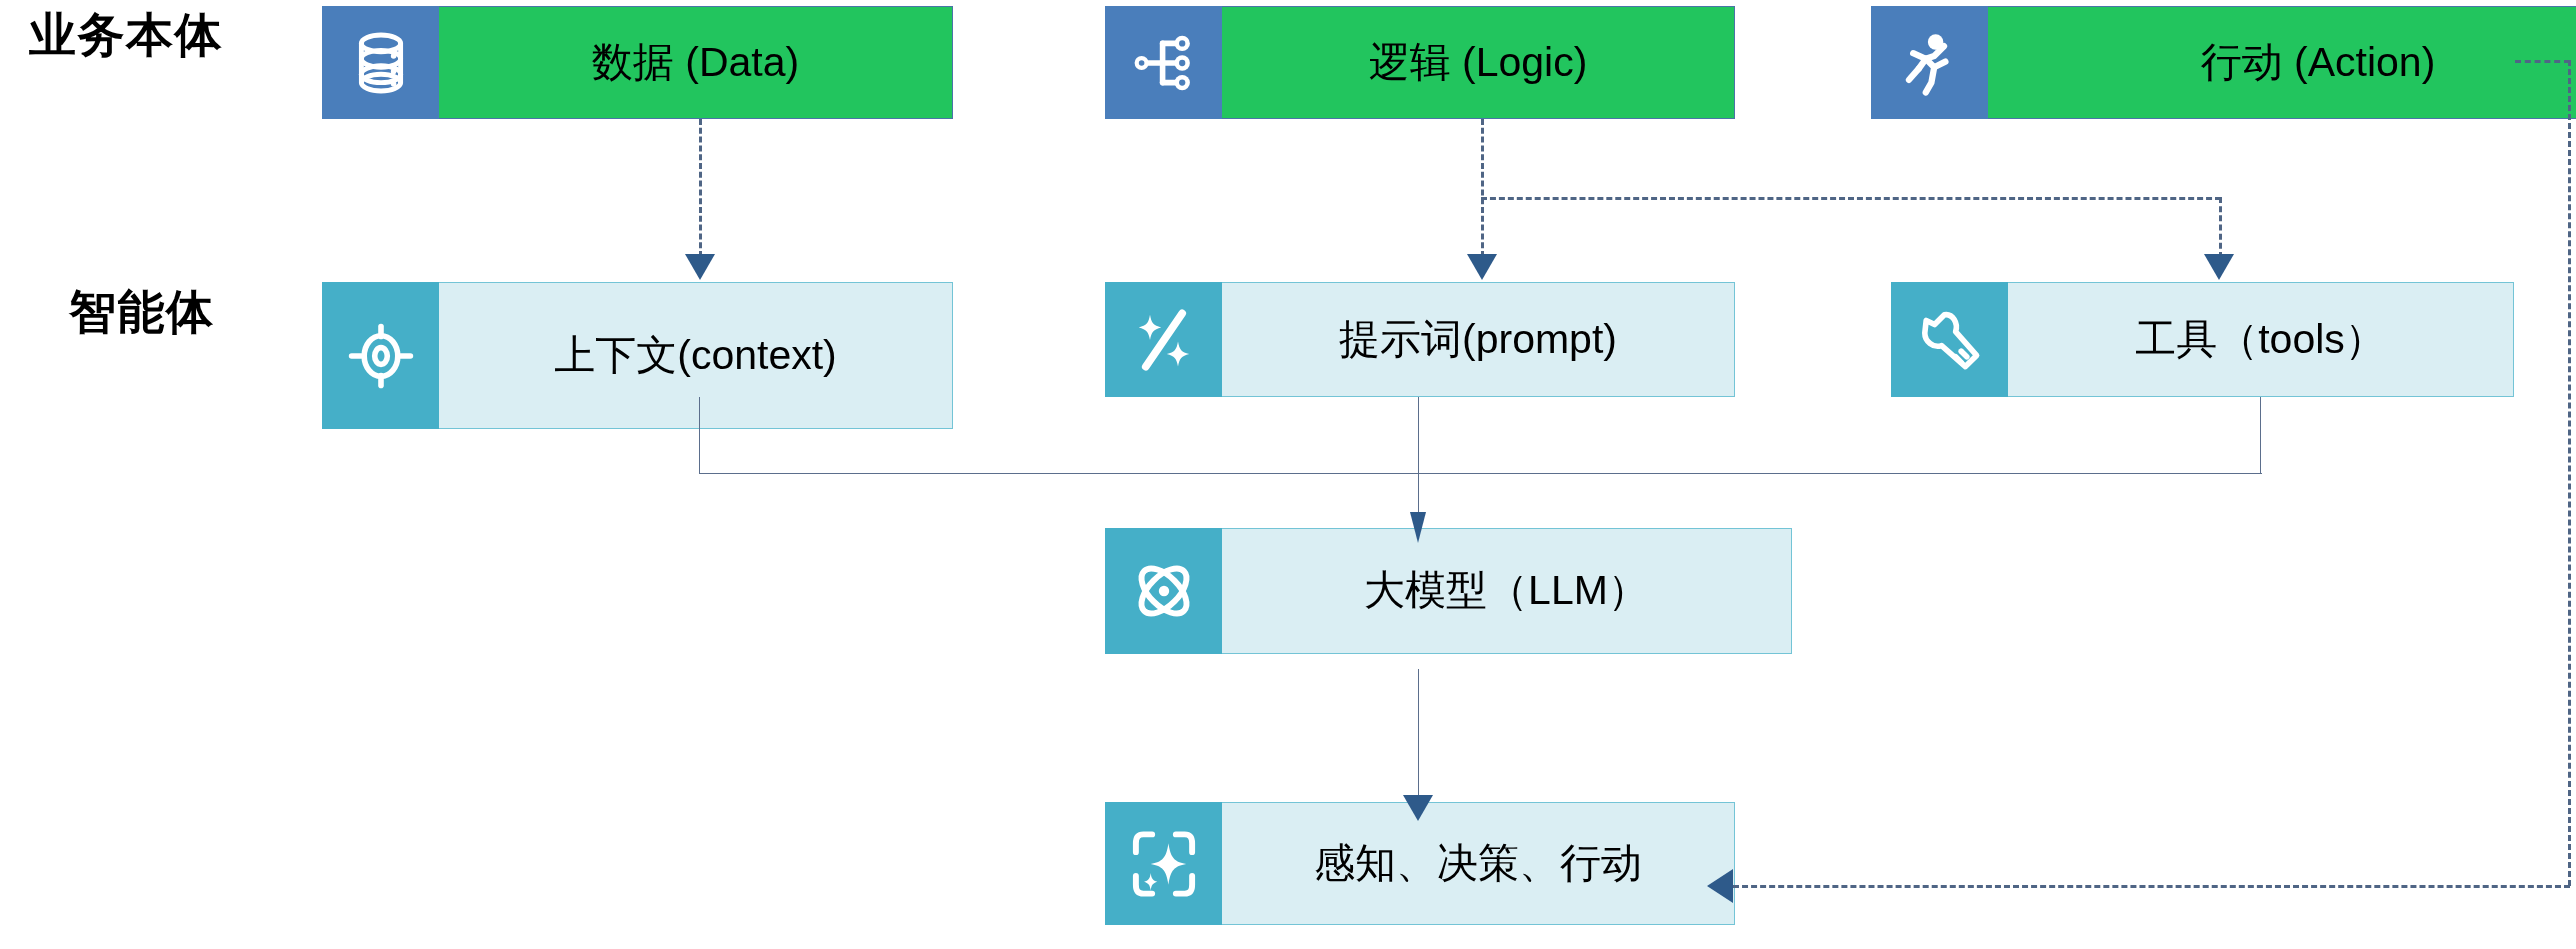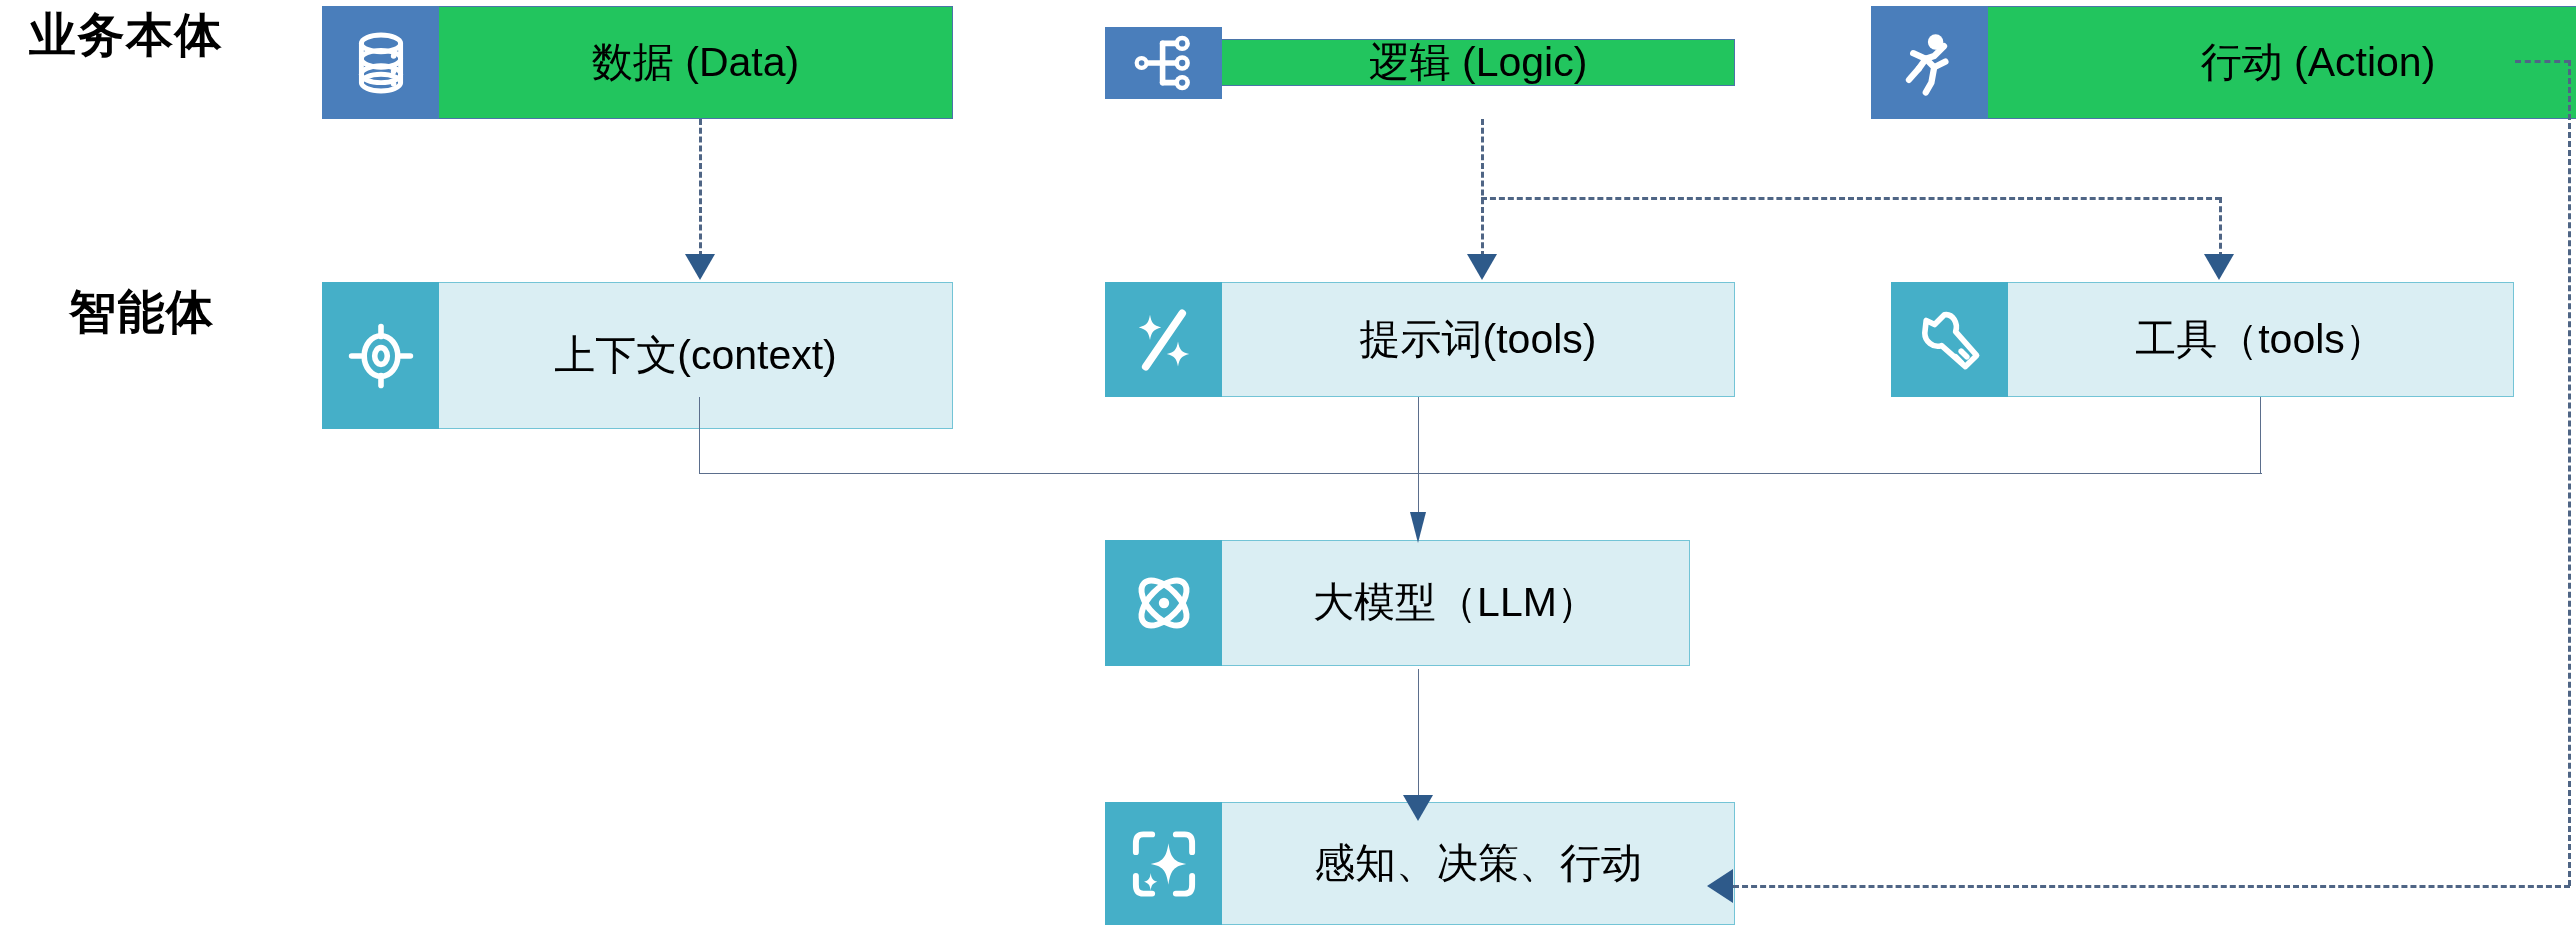--- a/index.html
+++ b/index.html
@@ -116,7 +116,7 @@
     </div>
   </div>
 
-  <div class="node biz" id="node-logic" style="left:1105px;top:6.1px;width:630px;height:113px;align-items:center;">
+  <div class="node biz" id="node-logic" style="left:1105px;top:6.1px;width:630px;height:113px;">
     <div class="icon-pane" style="width:116px;">
       <svg width="70" height="70" viewBox="0 0 100 100" aria-hidden="true">
         <g stroke="#ffffff" stroke-width="8" fill="none" stroke-linecap="round">

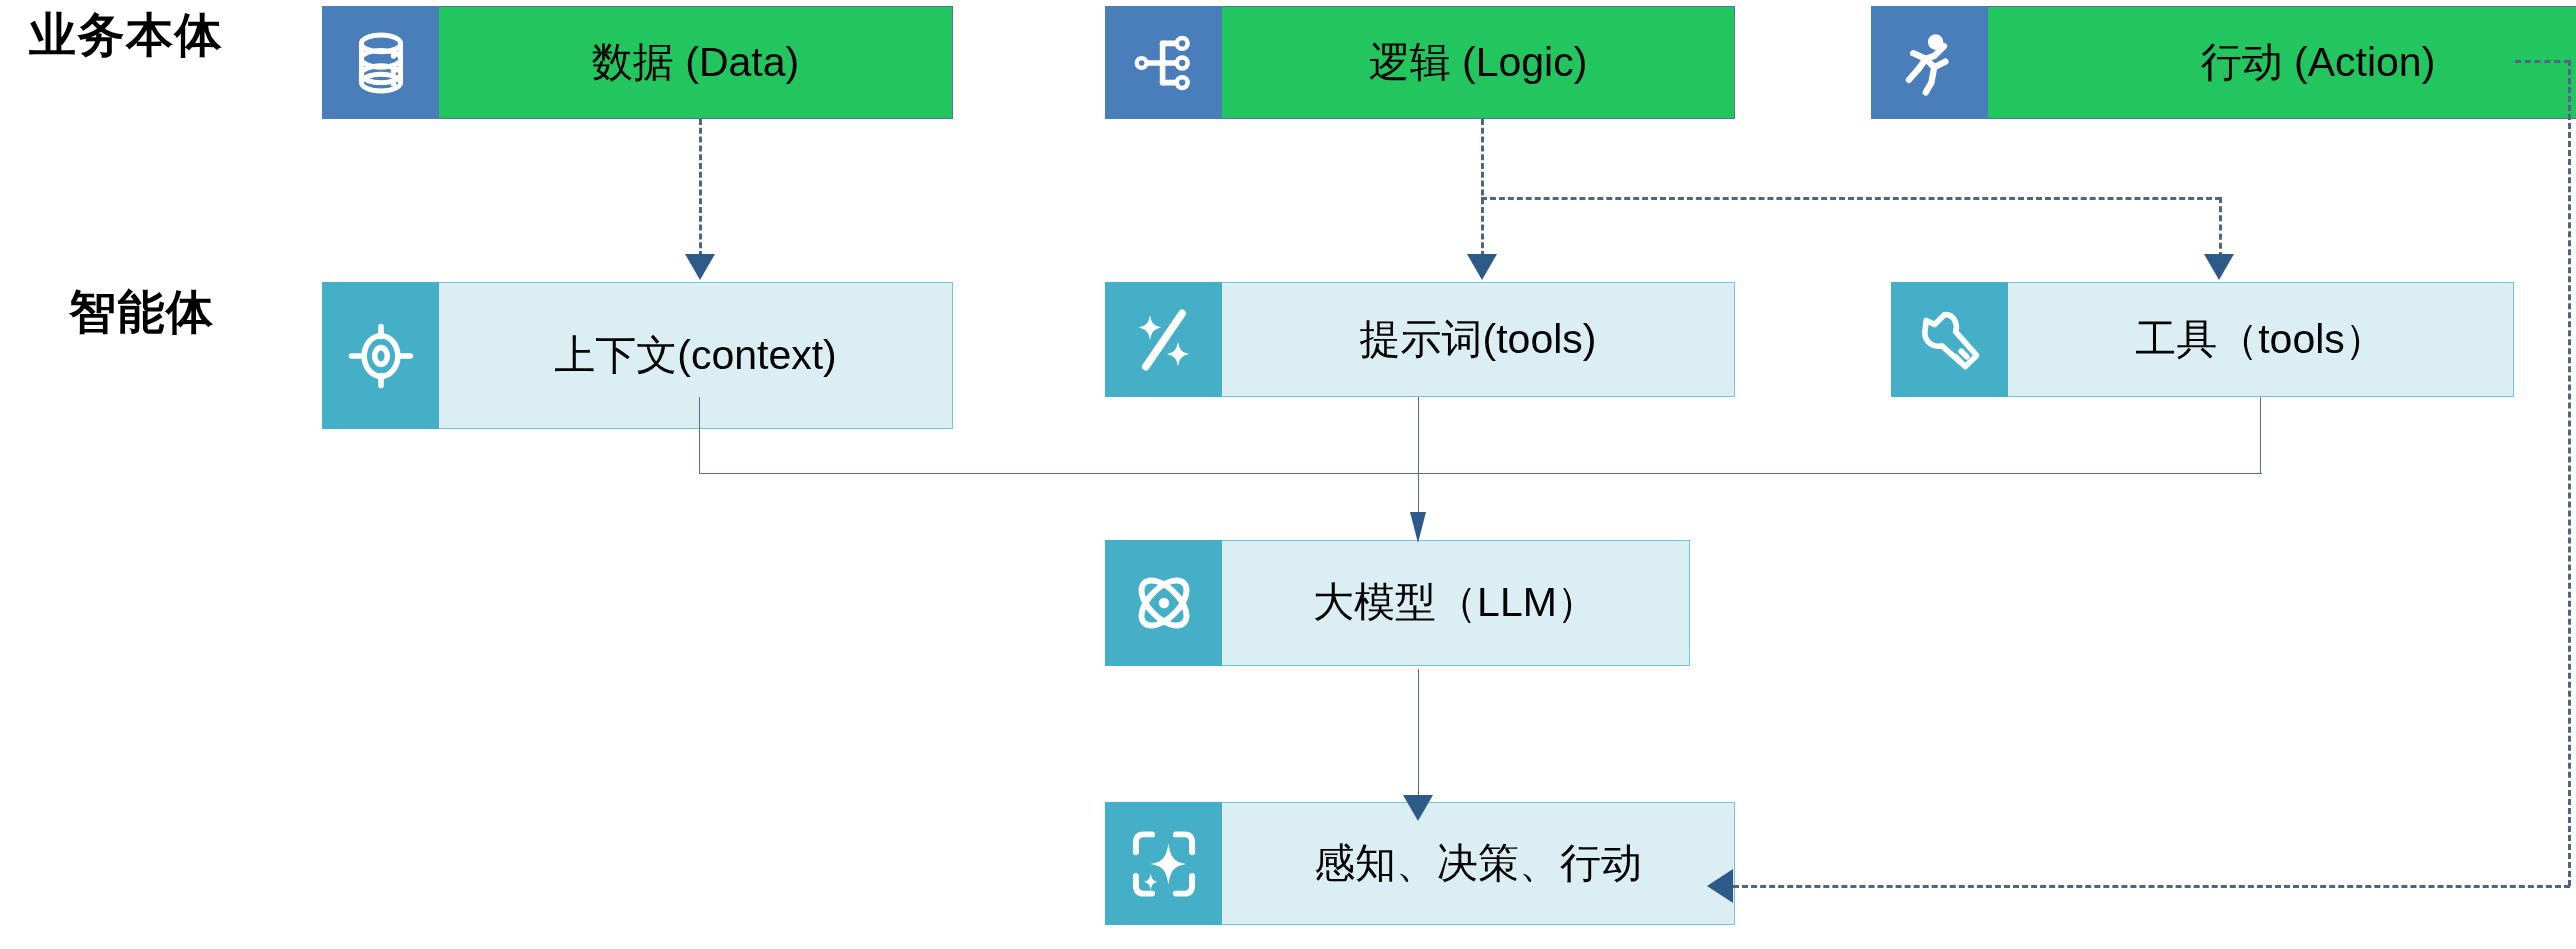--- a/index.html
+++ b/index.html
@@ -190,7 +190,7 @@
       </svg>
     </div>
     <div class="body">
-      <span class="label">提示词(tools)</span>
+      <span class="label">提示词(prompt)</span>
     </div>
   </div>
 

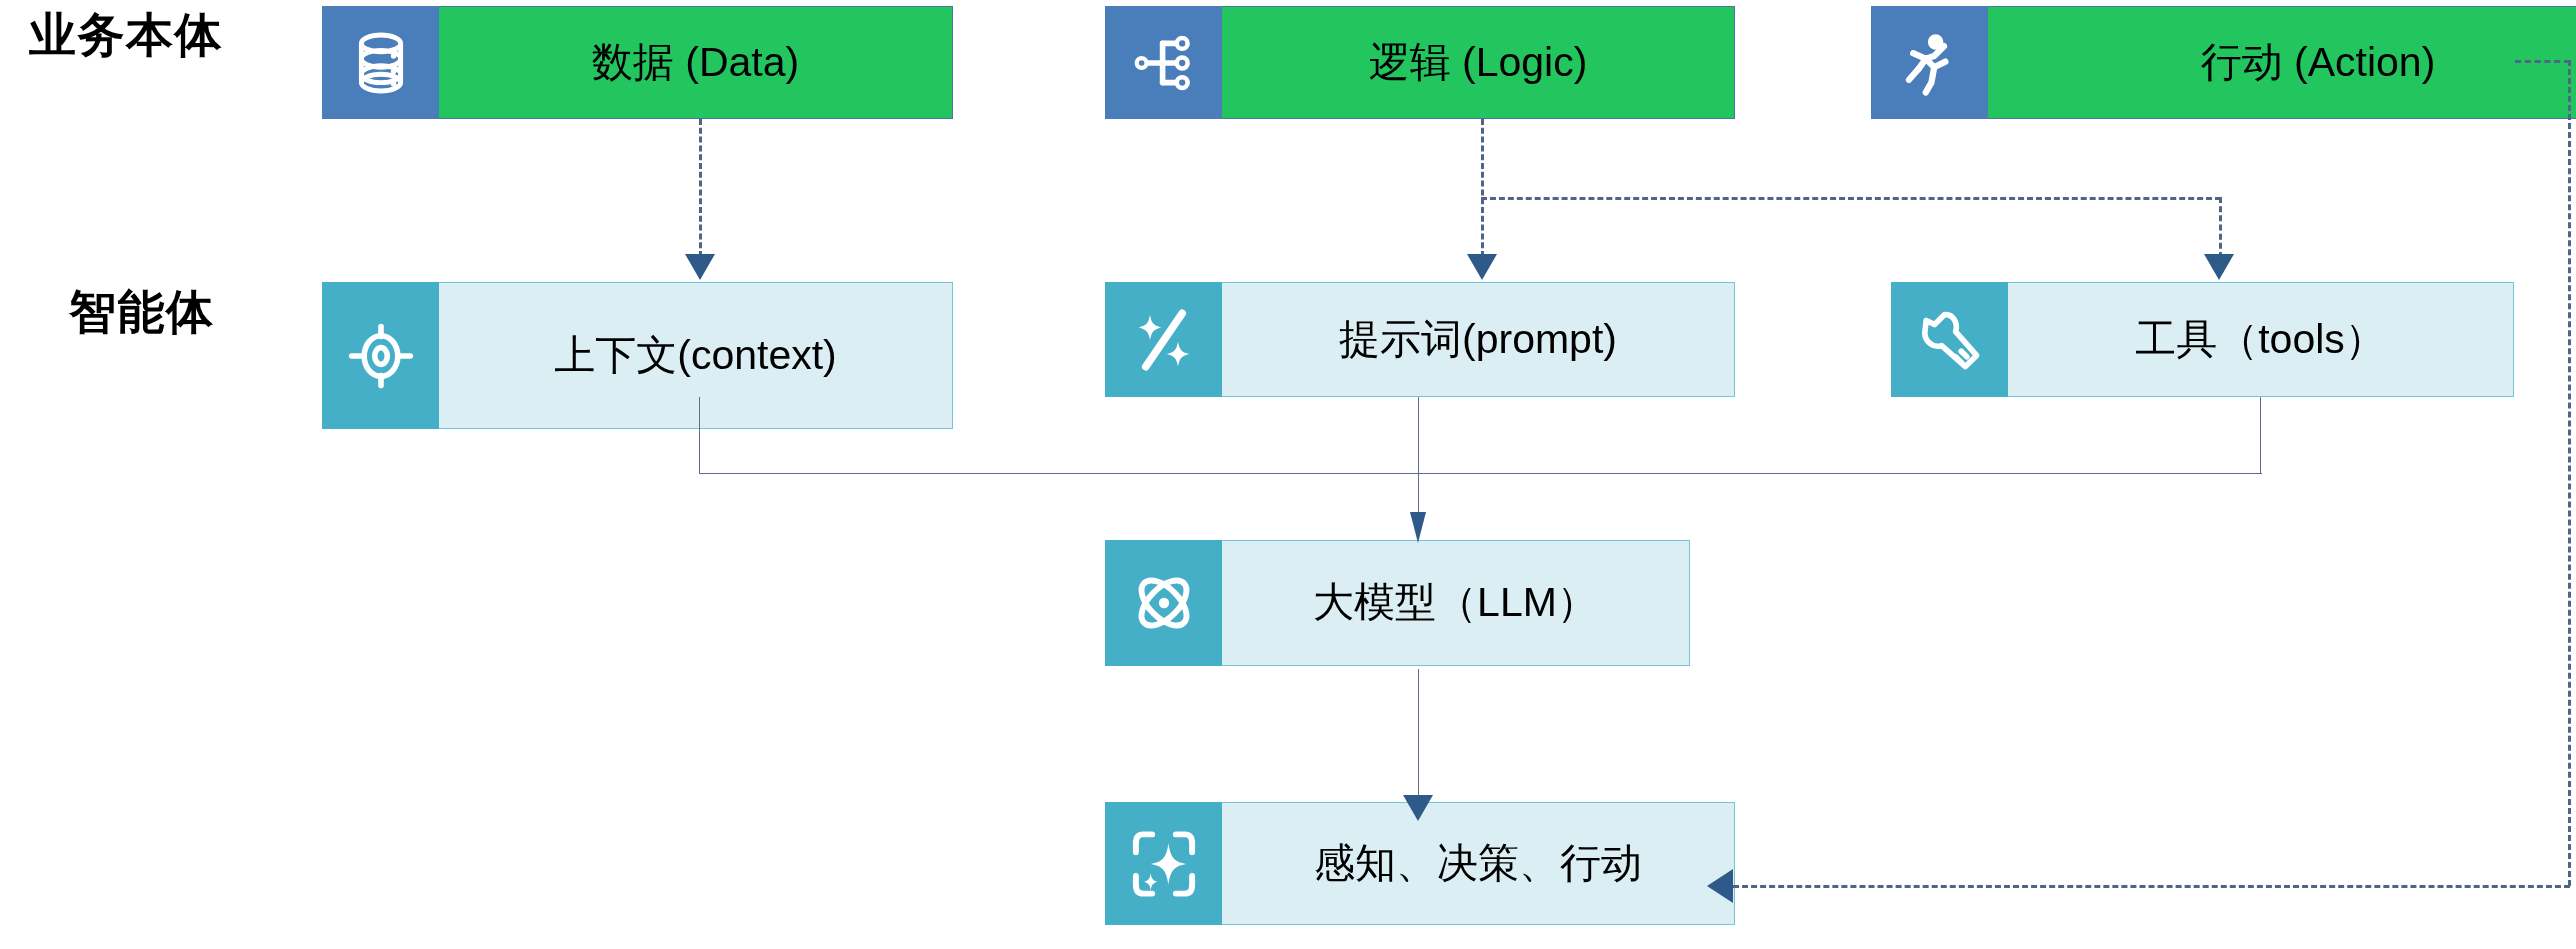--- a/index.html
+++ b/index.html
@@ -209,7 +209,7 @@
     </div>
   </div>
 
-  <div class="node agent" id="node-llm" style="left:1105px;top:540px;width:585px;height:126px;">
+  <div class="node agent" id="node-llm" style="left:1105px;top:528px;width:687px;height:126px;">
     <div class="icon-pane" style="width:116px;">
       <svg width="74" height="74" viewBox="0 0 100 100" aria-hidden="true">
         <g stroke="#ffffff" stroke-width="8" fill="none">

